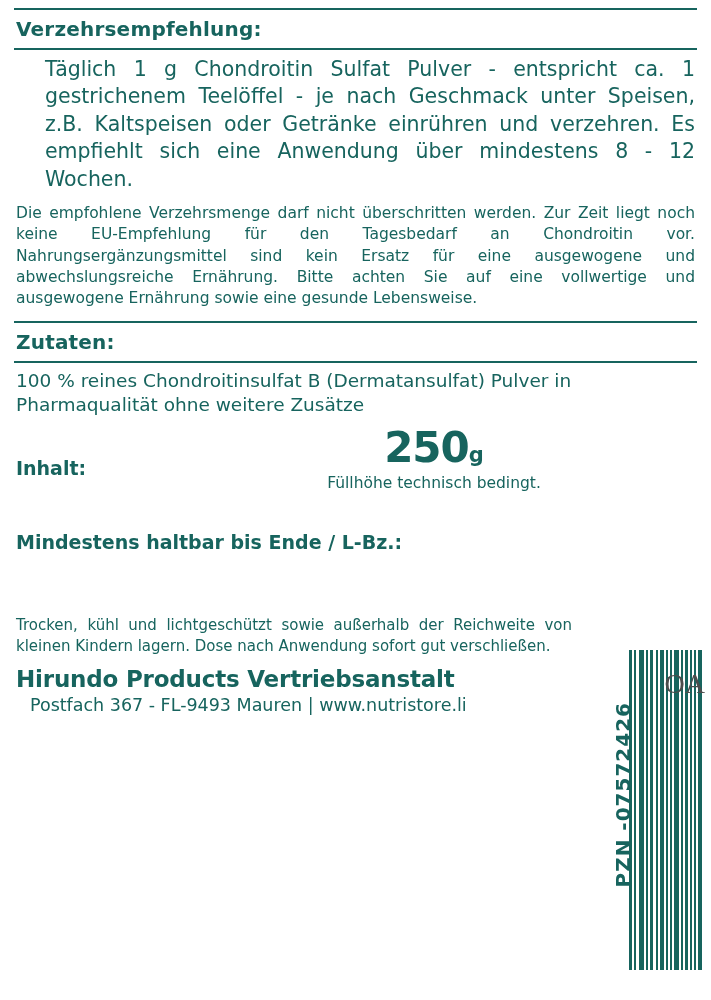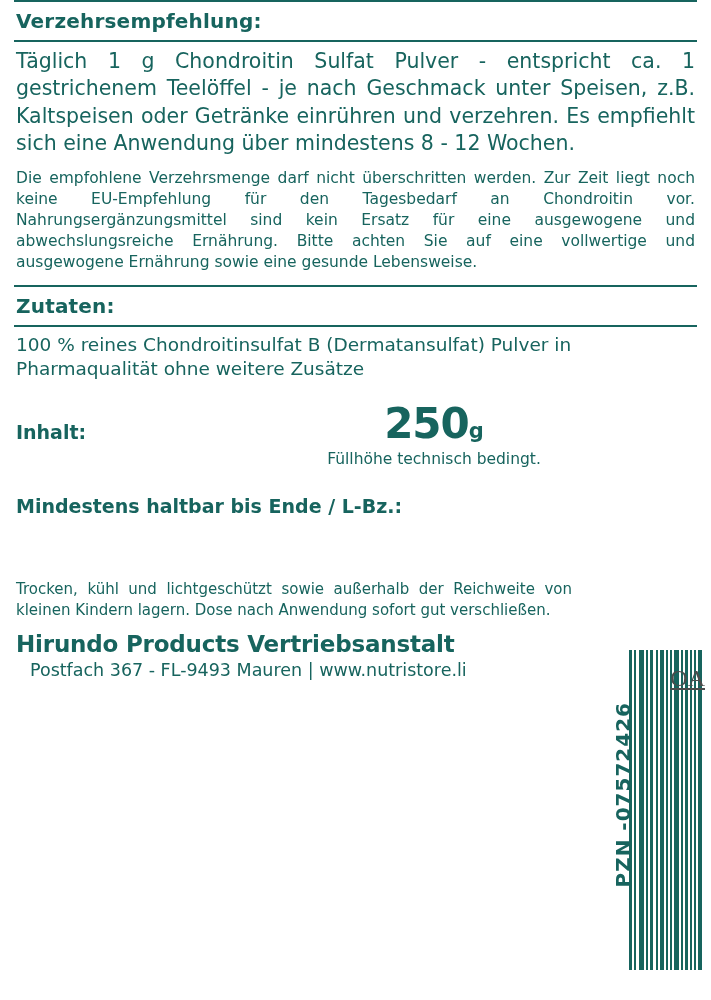--- a/index.html
+++ b/index.html
@@ -19,7 +19,7 @@
     width: 711px;
     height: 708px;
     box-sizing: border-box;
-    padding: 0 14px;
+    padding: 8px 14px;
     color: #17645e;
   }
   .rule {

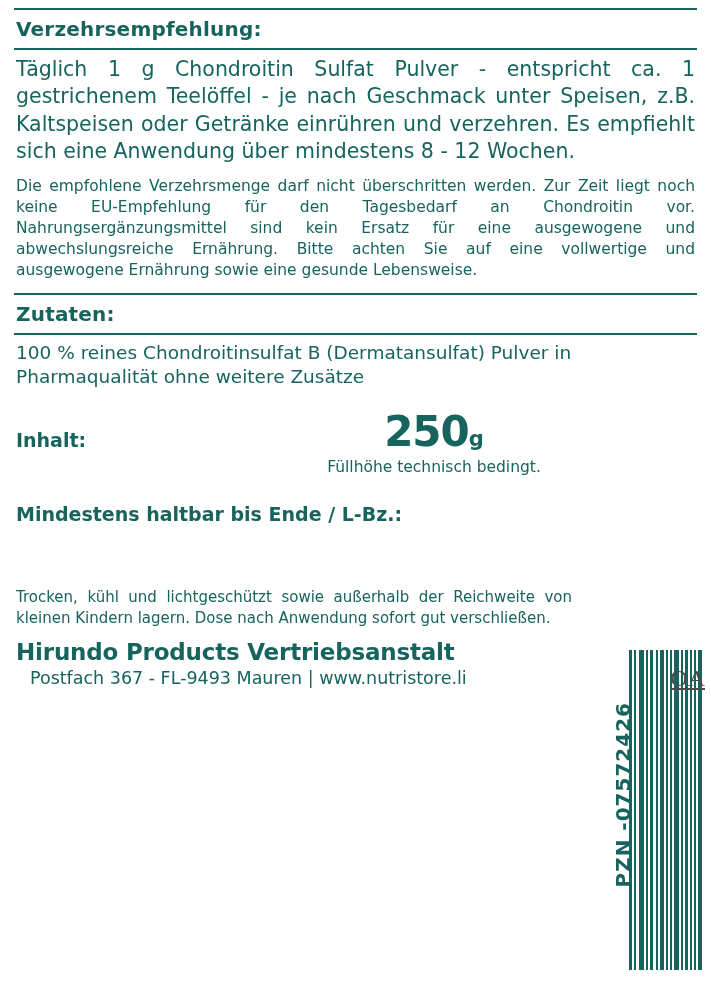--- a/index.html
+++ b/index.html
@@ -39,6 +39,7 @@
     text-align: justify;
     padding: 6px 2px 0 2px;
     letter-spacing: 0;
+    margin-left: 29px;
   }
   .body-sm {
     font-size: 15.5px;

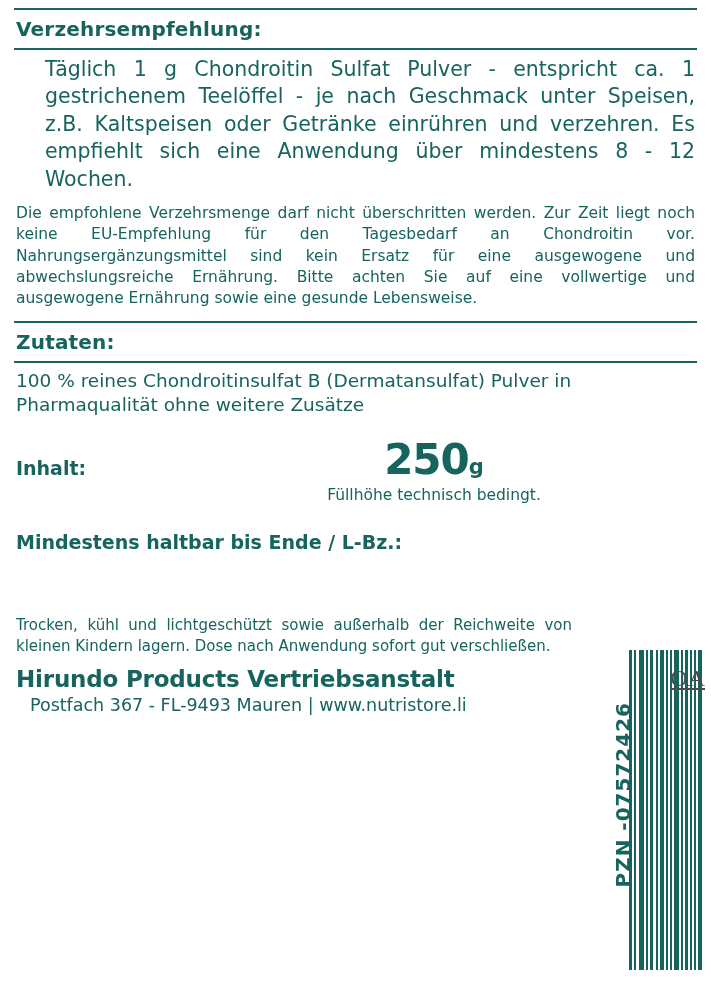--- a/index.html
+++ b/index.html
@@ -82,7 +82,6 @@
     font-weight: bold;
     line-height: 1;
     letter-spacing: -1px;
-    margin-top: 12px;
   }
   .amount .unit {
     font-size: 21px;

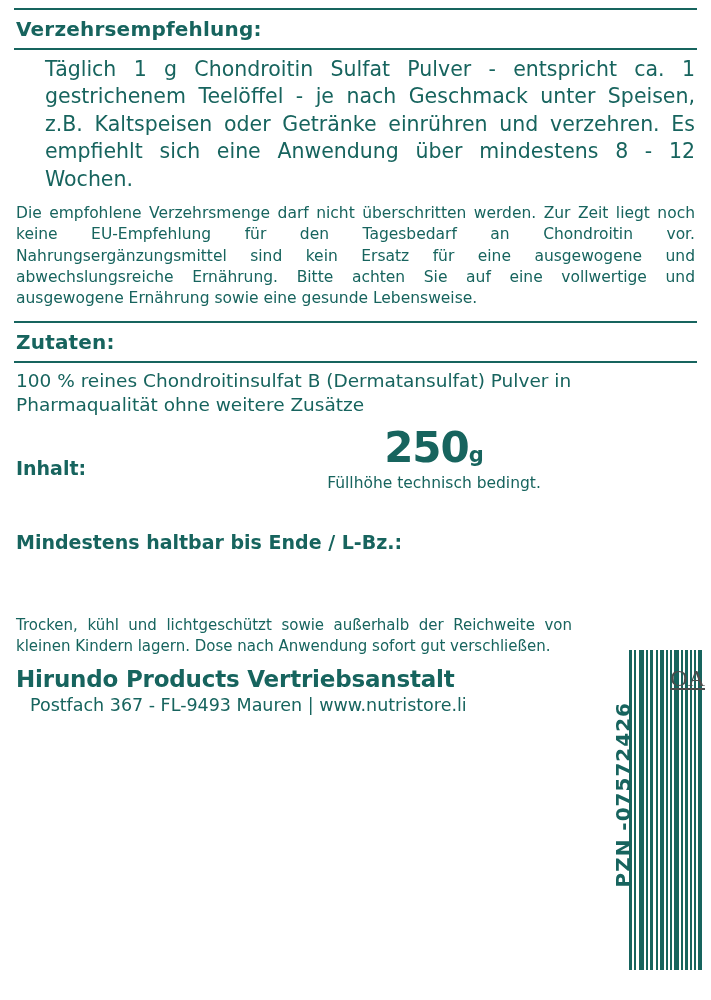--- a/index.html
+++ b/index.html
@@ -158,11 +158,10 @@
   .oa {
     position: absolute;
     right: 6px;
-    bottom: 16px;
-    font-size: 24px;
+    bottom: 8px;
+    font-size: 28px;
     color: #4c4c4c;
     font-family: "Liberation Serif", serif;
-    text-decoration: underline;
   }
 </style>
 </head>

